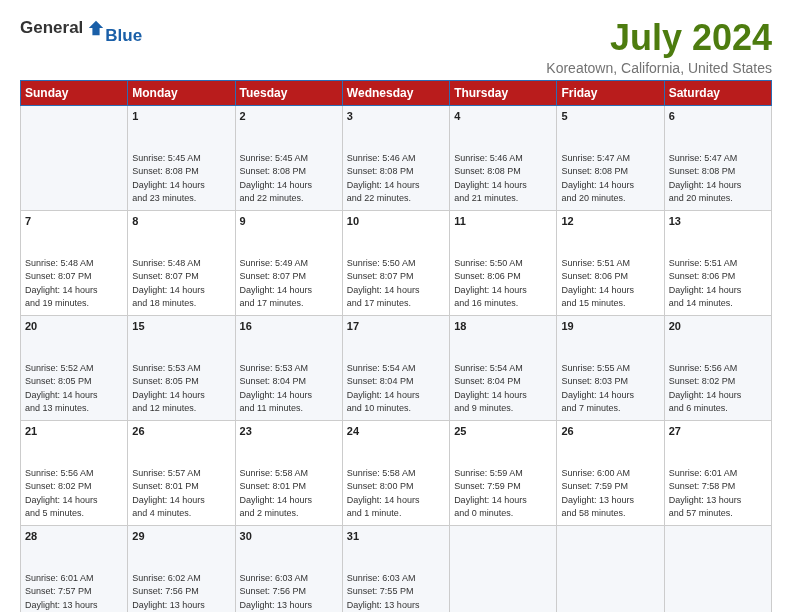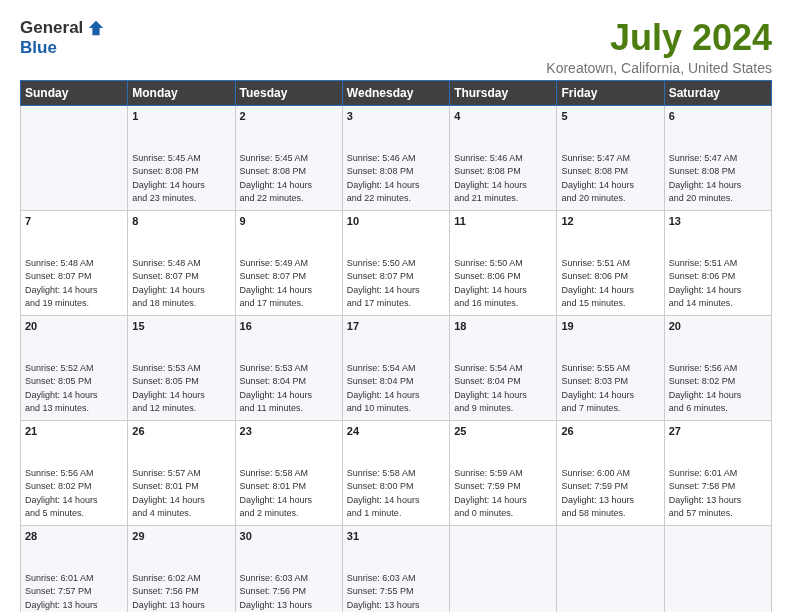--- a/index.html
+++ b/index.html
@@ -22,7 +22,7 @@
     }
     .logo {
       display: flex;
-      flex-direction: column;
+      flex-direction: row;
       align-items: flex-start;
       justify-content: flex-end;
     }

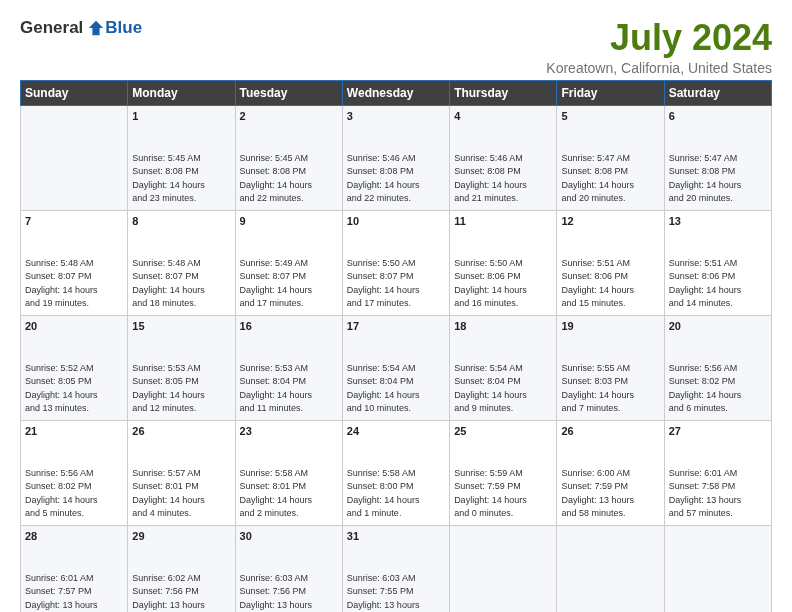--- a/index.html
+++ b/index.html
@@ -40,6 +40,7 @@
       font-size: 17px;
       font-weight: bold;
       color: #1a5fa8;
+      margin-top: 8px;
     }
     .logo-icon {
       width: 18px;

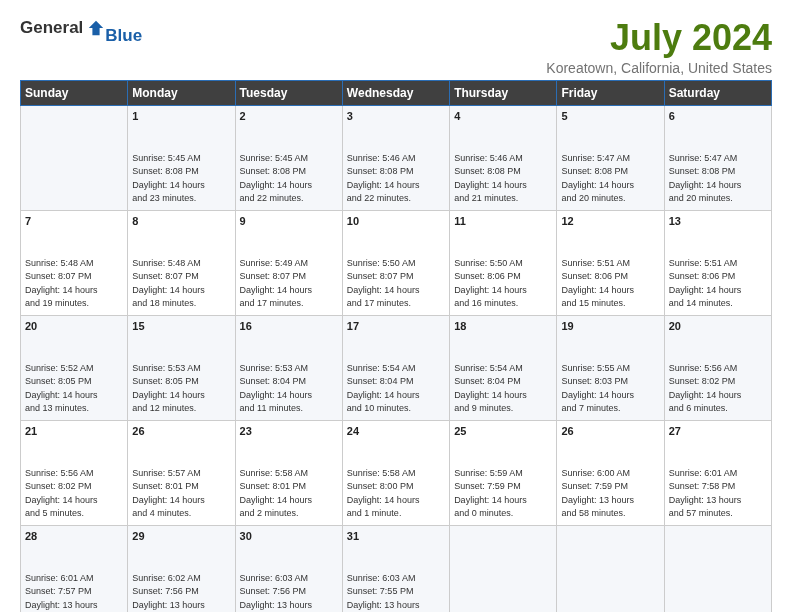--- a/index.html
+++ b/index.html
@@ -67,7 +67,7 @@
       table-layout: fixed;
     }
     thead tr th {
-      background-color: #404040;
+      background-color: #b91c1c;
       color: #fff;
       font-size: 12px;
       font-weight: bold;

